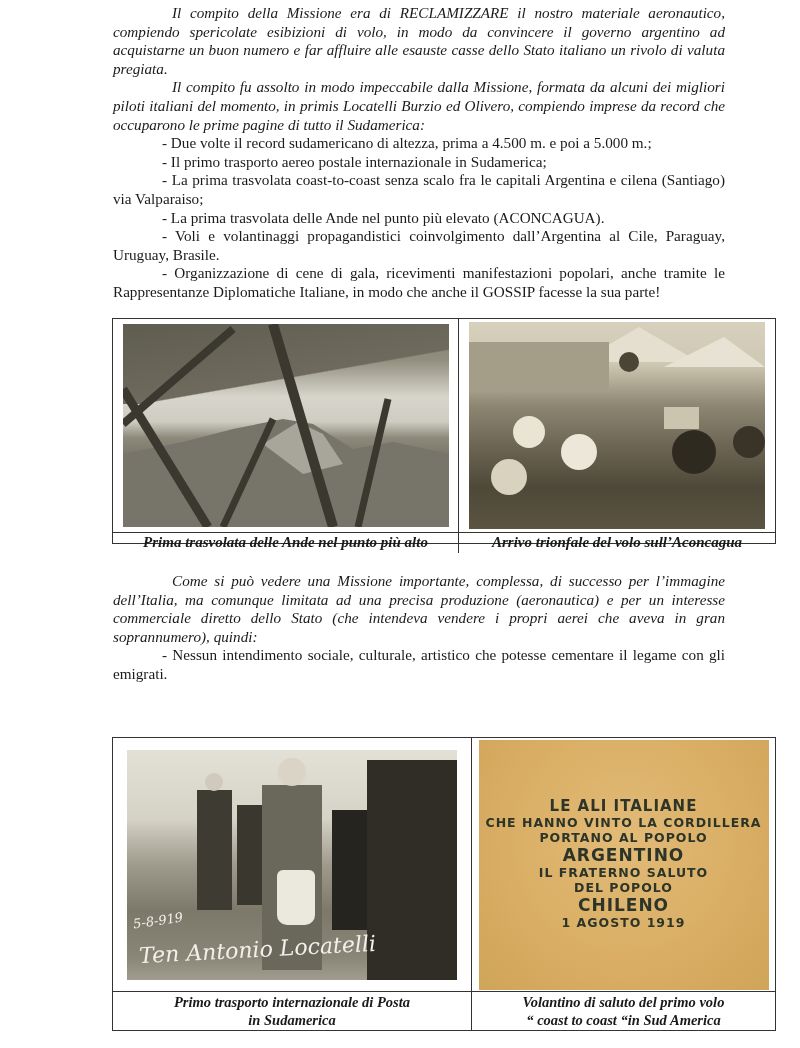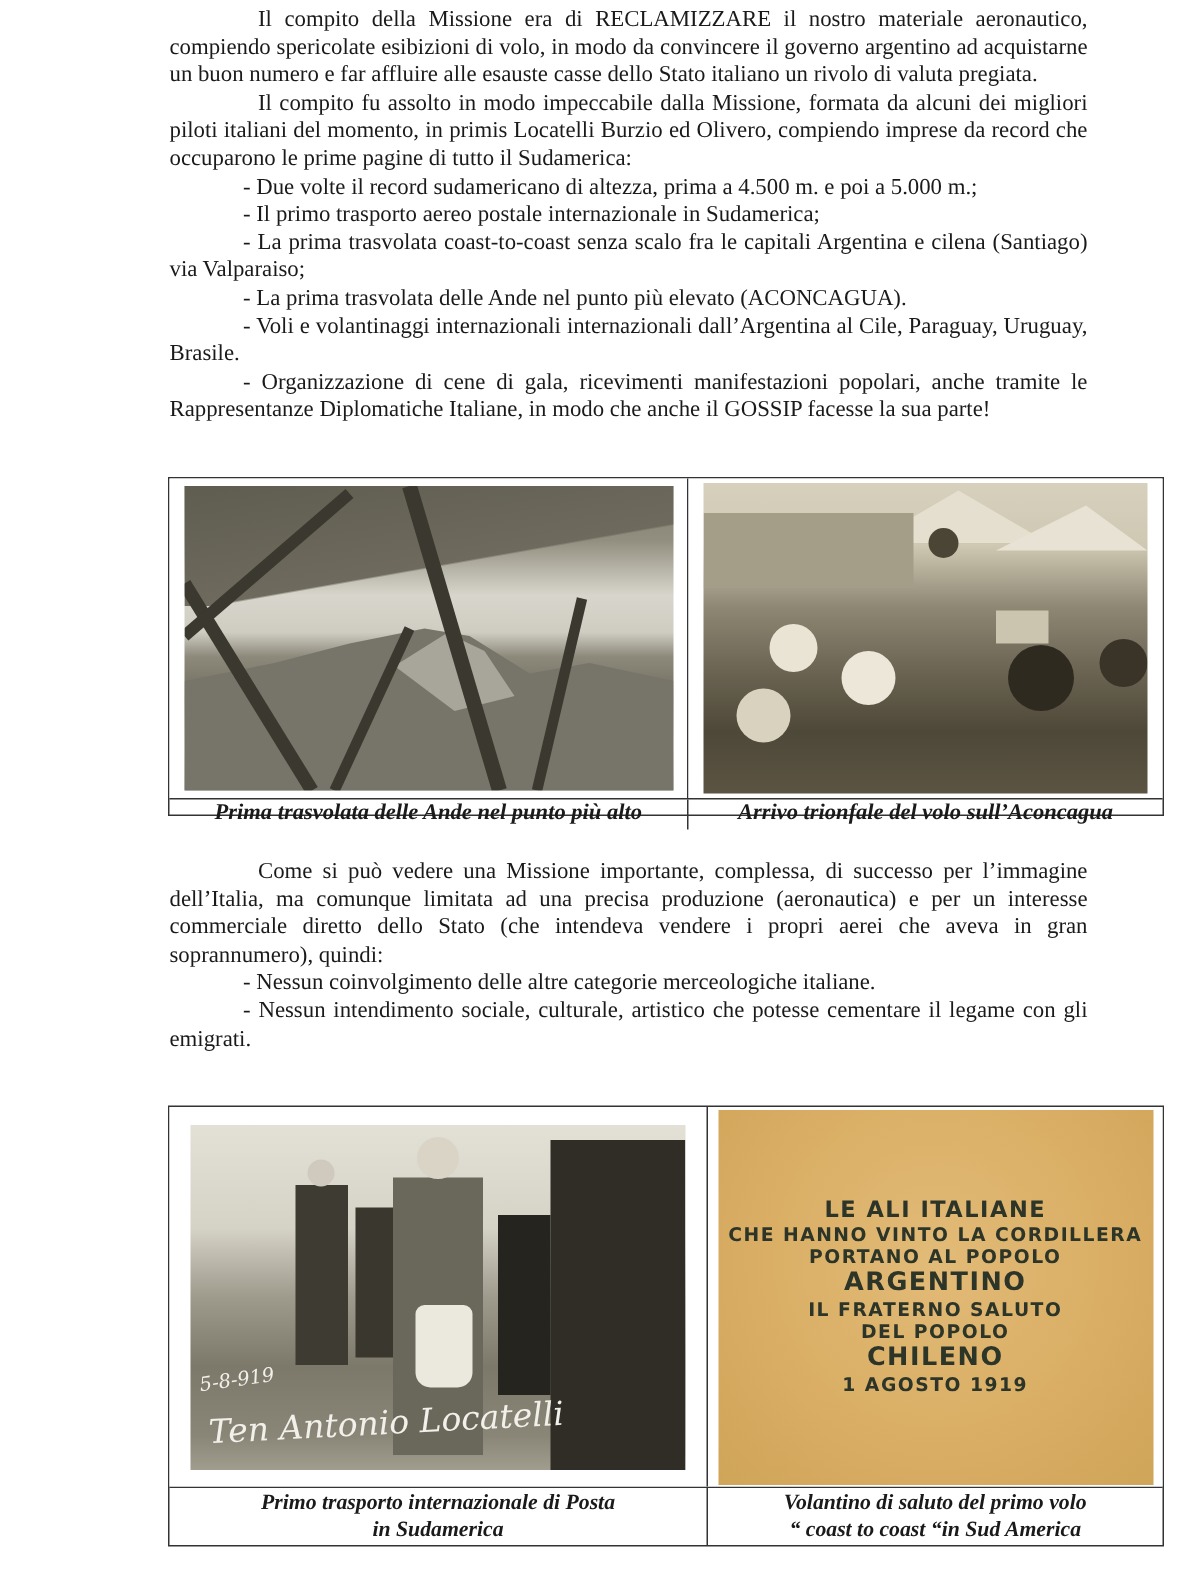--- a/index.html
+++ b/index.html
@@ -7,7 +7,7 @@
          font-family: "Liberation Serif", serif; color: #1a1a1a; }
   .text-block { position: absolute; left: 113px; width: 612px; font-size: 15.2px; line-height: 18.6px; text-align: justify; }
   .text-block p { margin: 0; }
-  .indent { text-indent: 59px; }
+  .indent { text-indent: 59px; font-style: italic; }
   .bullet { text-indent: 49px; }
   .bullet-single { padding-left: 49px; text-indent: 0; }
   .photo-table { position: absolute; left: 112px; width: 664px; border: 1.5px solid #333; box-sizing: border-box; }

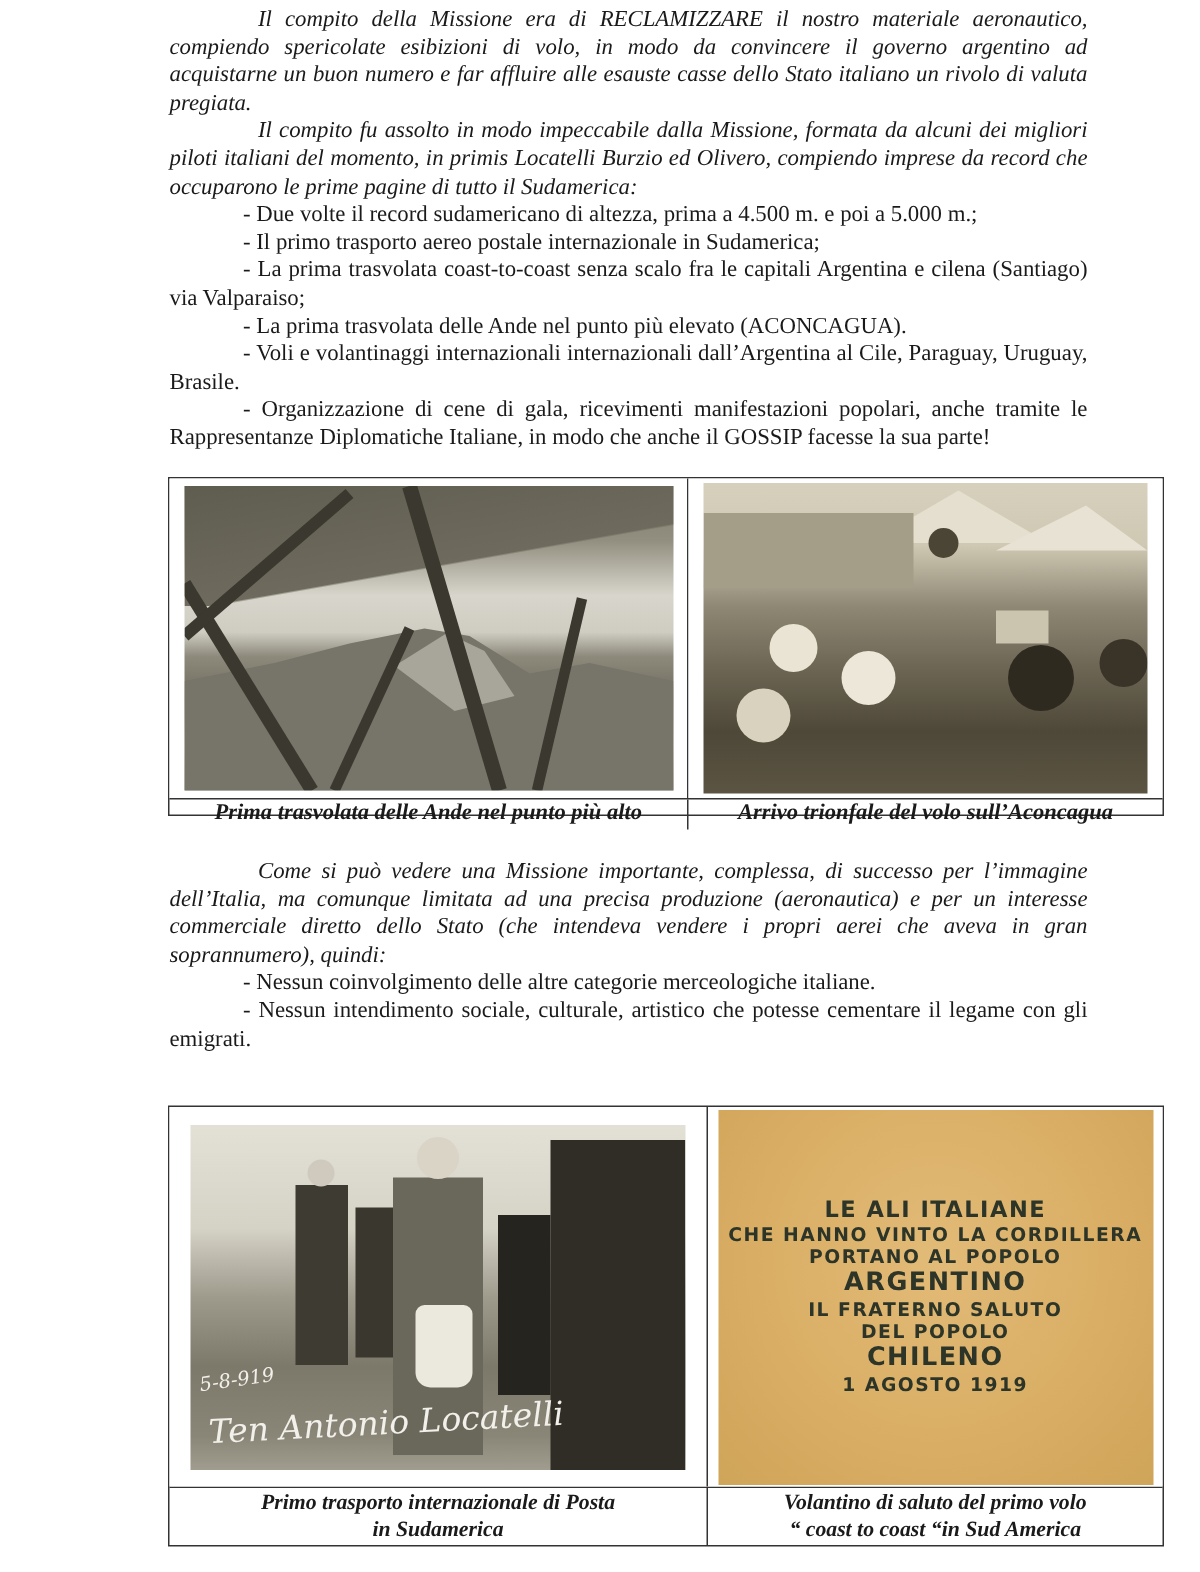--- a/index.html
+++ b/index.html
@@ -47,7 +47,7 @@
   <p class="bullet-single">- Il primo trasporto aereo postale internazionale in Sudamerica;</p>
   <p class="bullet">- La prima trasvolata coast-to-coast senza scalo fra le capitali Argentina e cilena (Santiago) via Valparaiso;</p>
   <p class="bullet-single">- La prima trasvolata delle Ande nel punto più elevato (ACONCAGUA).</p>
-  <p class="bullet">- Voli e volantinaggi internazionali internazionali dall’Argentina al Cile, Paraguay, Uruguay, Brasile.</p>
+  <p class="bullet">- Voli e volantinaggi propagandistici coinvolgimento dall’Argentina al Cile, Paraguay, Uruguay, Brasile.</p>
   <p class="bullet">- Organizzazione di cene di gala, ricevimenti manifestazioni popolari, anche tramite le Rappresentanze Diplomatiche Italiane, in modo che anche il GOSSIP facesse la sua parte!</p>
 </div>
 

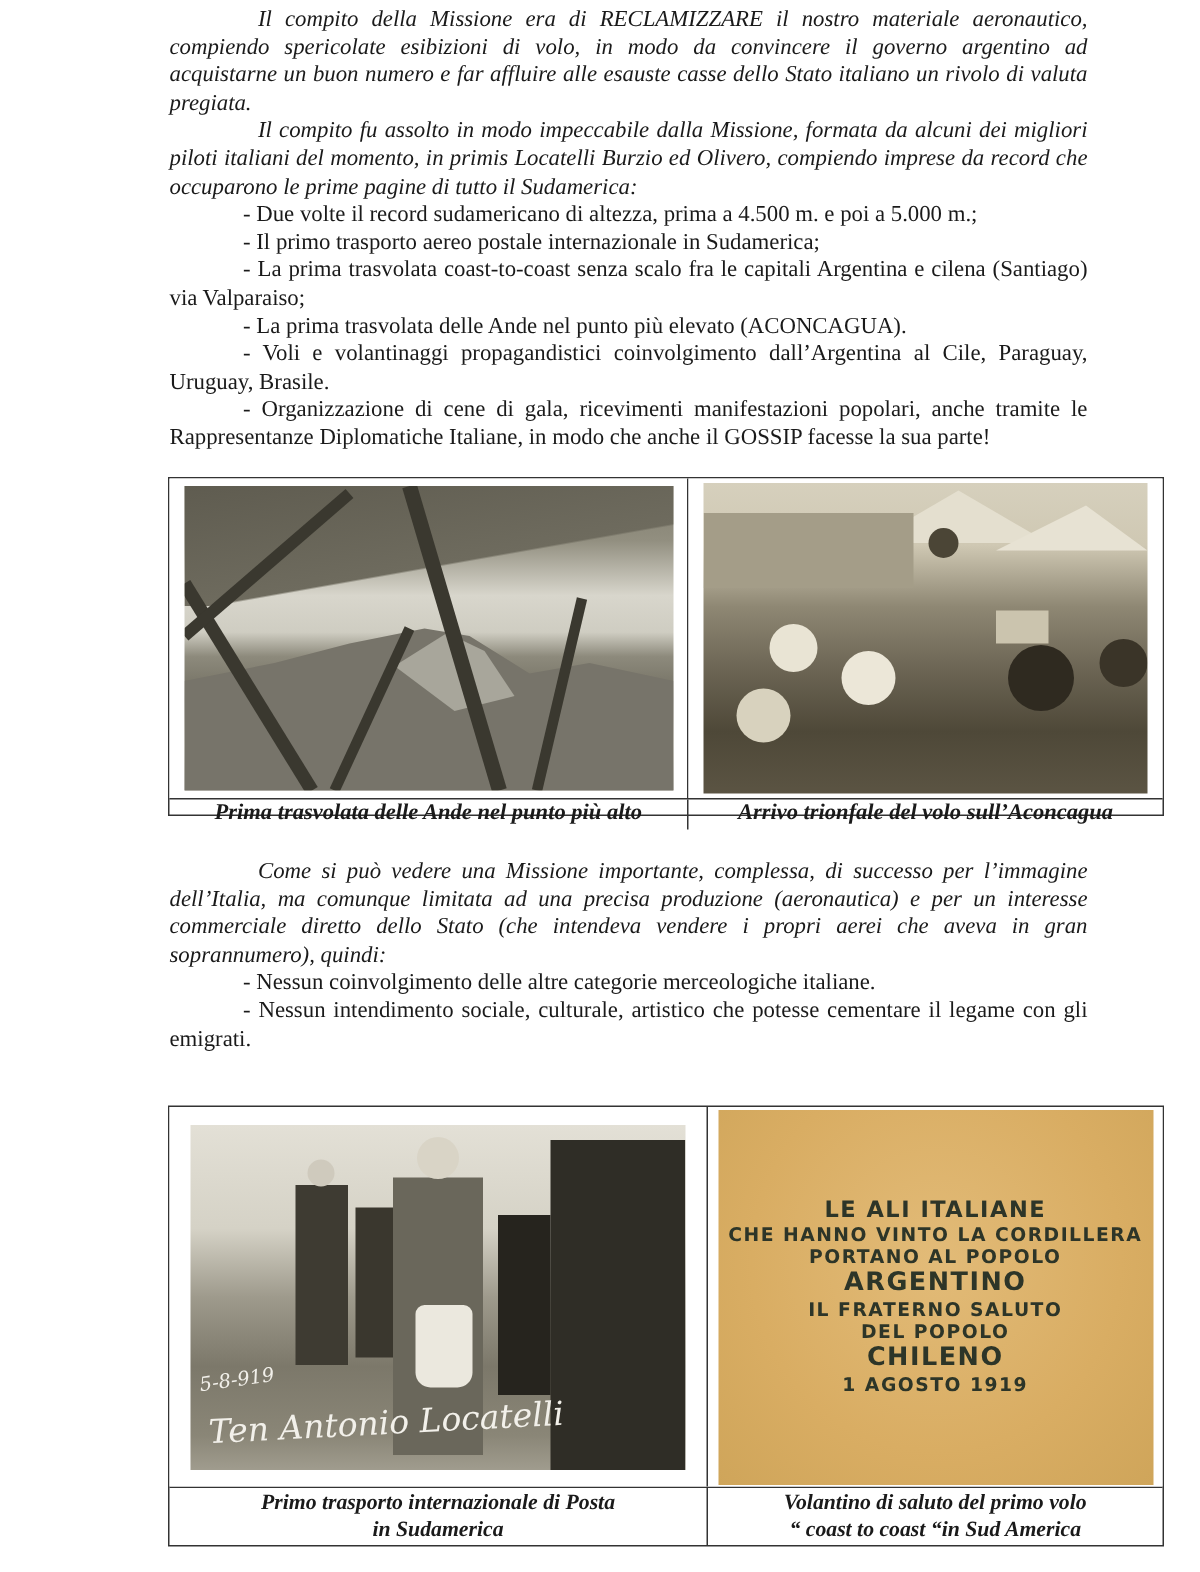--- a/index.html
+++ b/index.html
@@ -92,7 +92,6 @@
 
 <div class="text-block" style="top:572px;">
   <p class="indent">Come si può vedere una Missione importante, complessa, di successo per l’immagine dell’Italia,  ma comunque limitata ad una precisa produzione (aeronautica) e per un interesse commerciale diretto dello Stato (che intendeva vendere i propri aerei che aveva in gran soprannumero), quindi:</p>
-  <p class="bullet-single">- Nessun coinvolgimento delle altre categorie merceologiche italiane.</p>
   <p class="bullet">- Nessun intendimento sociale, culturale, artistico che potesse cementare il legame con gli emigrati.</p>
 </div>
 

